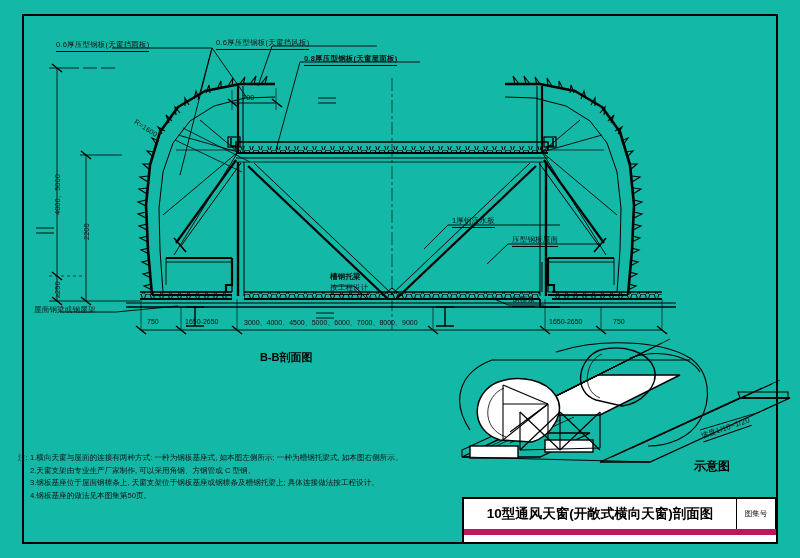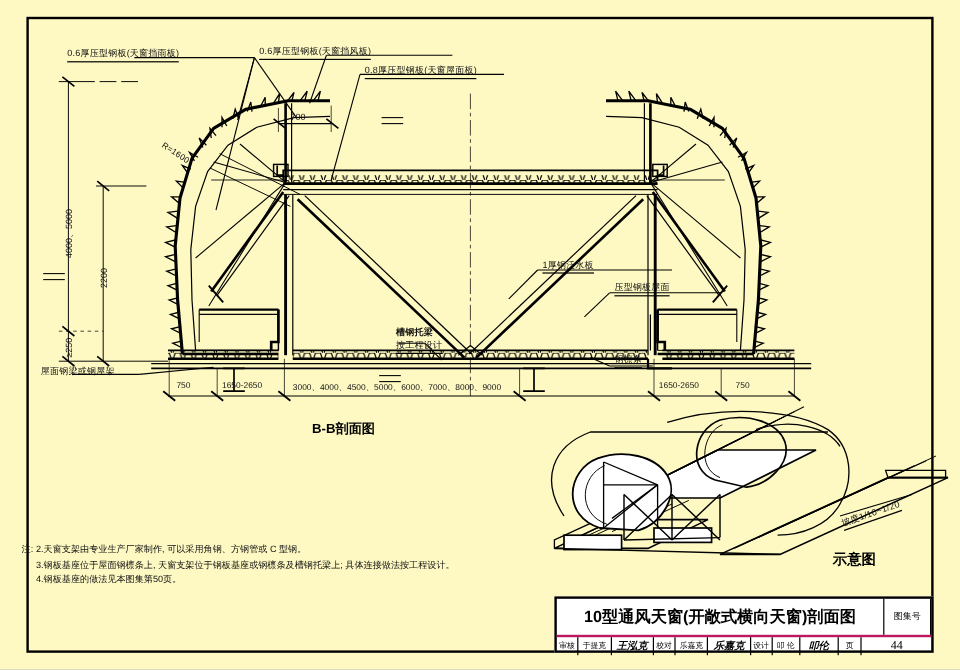--- a/index.html
+++ b/index.html
@@ -5,7 +5,7 @@
   html,body{margin:0;padding:0;background:#c9c9c9;}
   body{font-family:"Liberation Sans","DejaVu Sans",sans-serif;}
   #page{
-    position:relative;width:800px;height:558px;background:#fef9c3;overflow:hidden;
+    position:relative;width:800px;height:558px;background:#14b8a6;overflow:hidden;
   }
   #sheet-border{
     position:absolute;left:22px;top:14px;width:756px;height:530px;

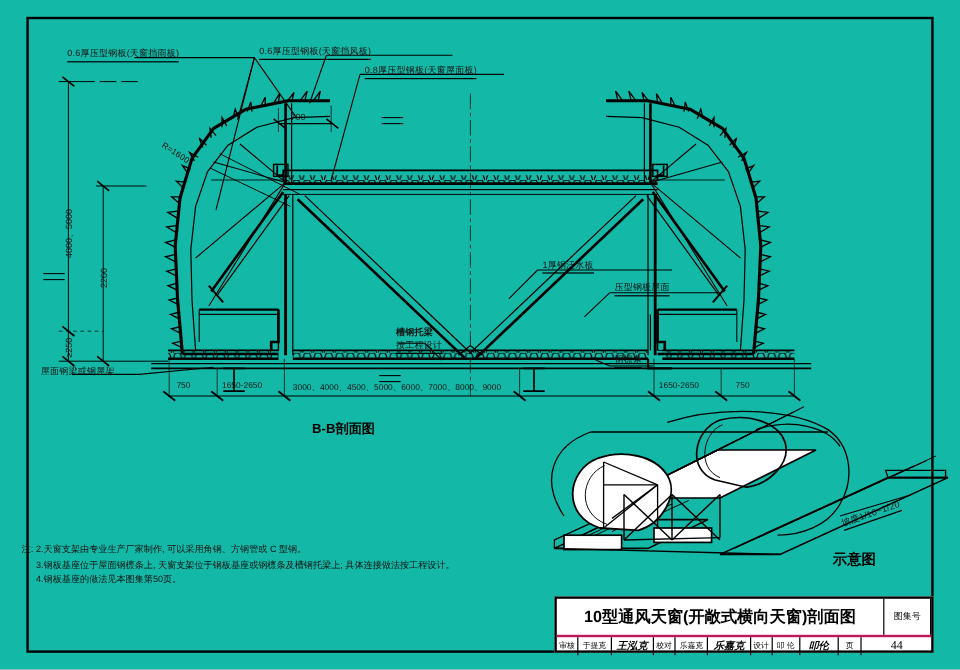--- a/index.html
+++ b/index.html
@@ -379,7 +379,7 @@
 
   <div class="lbl lbl-u" style="left:56px;top:40px;">0.6厚压型钢板(天窗挡雨板)</div>
   <div class="lbl lbl-u" style="left:216px;top:38px;">0.6厚压型钢板(天窗挡风板)</div>
-  <div class="lbl lbl-u" style="left:304px;top:54px;">0.8厚压型钢板(天窗屋面板)</div>
+  <div class="lbl lbl-u" style="left:304px;top:54px;font-weight:bold;">0.8厚压型钢板(天窗屋面板)</div>
 
   <div class="lbl lbl-u" style="left:452px;top:216px;">1厚钢泛水板</div>
   <div class="lbl lbl-u" style="left:512px;top:235px;">压型钢板屋面</div>

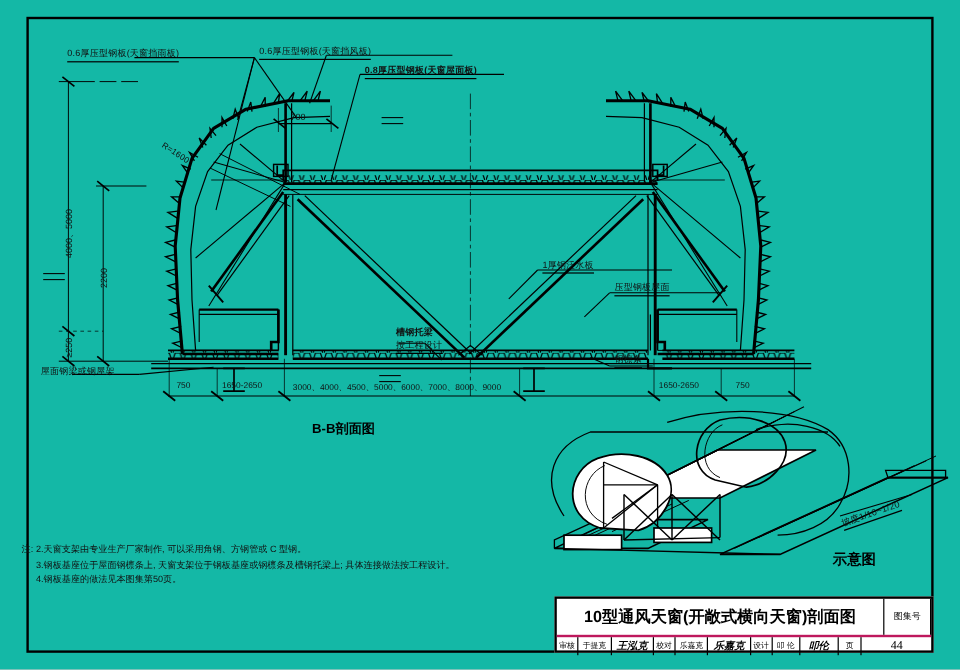--- a/index.html
+++ b/index.html
@@ -409,6 +409,7 @@
 
   <div class="notes">
     <div style="position:absolute;left:-12px;top:0;">注:</div>
+    <div>1.横向天窗与屋面的连接有两种方式: 一种为钢板基座式, 如本图左侧所示; 一种为槽钢托梁式, 如本图右侧所示。</div>
     <div>2.天窗支架由专业生产厂家制作, 可以采用角钢、方钢管或 C 型钢。</div>
     <div>3.钢板基座位于屋面钢檩条上, 天窗支架位于钢板基座或钢檩条及槽钢托梁上; 具体连接做法按工程设计。</div>
     <div>4.钢板基座的做法见本图集第50页。</div>

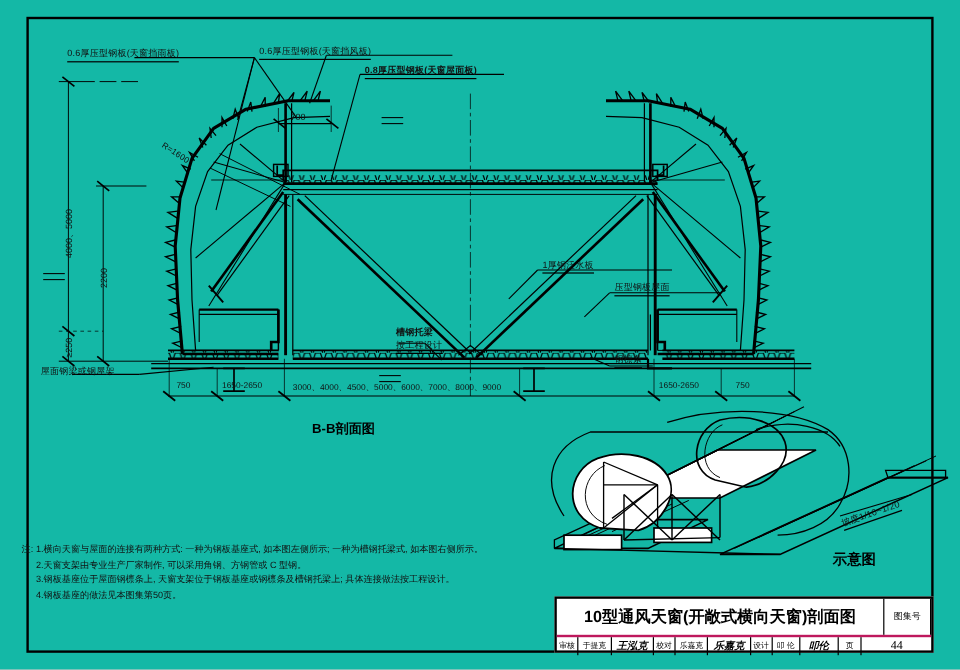--- a/index.html
+++ b/index.html
@@ -25,7 +25,7 @@
     position:absolute;left:462px;top:497px;width:316px;height:47px;
     border:2px solid #000;box-sizing:border-box;background:#fff;
   }
-  #tb-main{display:flex;height:30px;border-bottom:2px solid #be185d;text-align:right;}
+  #tb-main{display:flex;height:30px;border-bottom:6px solid #be185d;text-align:right;}
   #tb-name{flex:1;display:flex;align-items:center;justify-content:center;
            font-size:13.5px;font-weight:bold;letter-spacing:0px;border-right:1px solid #000;}
   #tb-atlas-lbl{width:38px;display:flex;align-items:center;justify-content:center;

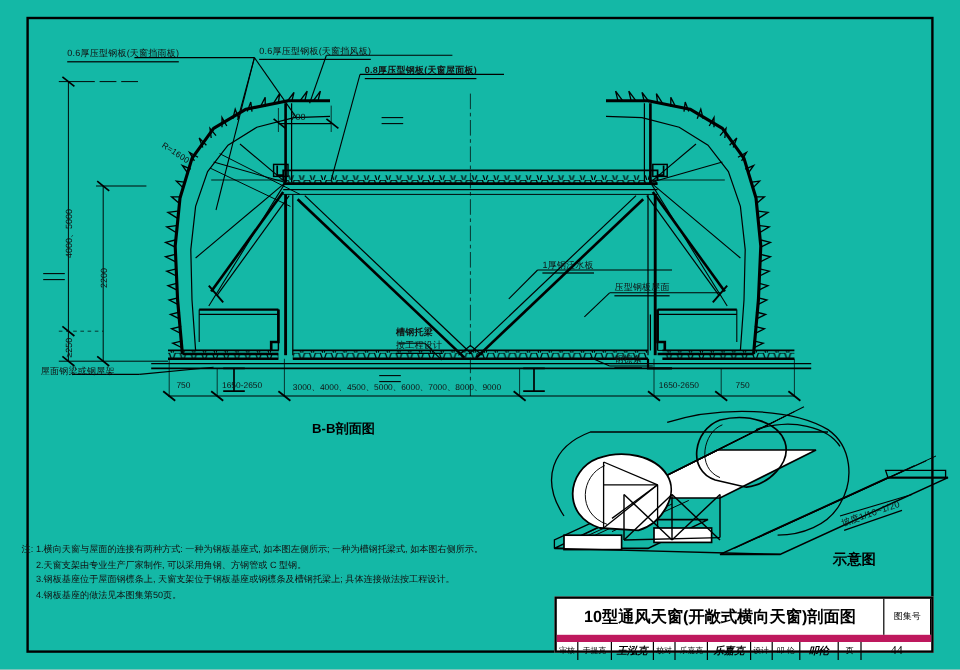--- a/index.html
+++ b/index.html
@@ -420,19 +420,6 @@
       <div id="tb-name">10型通风天窗(开敞式横向天窗)剖面图</div>
       <div id="tb-atlas-lbl">图集号</div>
     </div>
-    <div id="tb-sign">
-      <div class="c" style="width:22px;">审核</div>
-      <div class="c" style="width:34px;">于提克</div>
-      <div class="c sig" style="width:44px;">王泓克</div>
-      <div class="c" style="width:22px;">校对</div>
-      <div class="c" style="width:34px;">乐嘉克</div>
-      <div class="c sig" style="width:44px;">乐嘉克</div>
-      <div class="c" style="width:22px;">设计</div>
-      <div class="c" style="width:28px;">叩 伦</div>
-      <div class="c sig" style="width:40px;">叩伦</div>
-      <div class="c" style="width:24px;">页</div>
-      <div id="tb-page-no">44</div>
-    </div>
   </div>
 
 </div>

